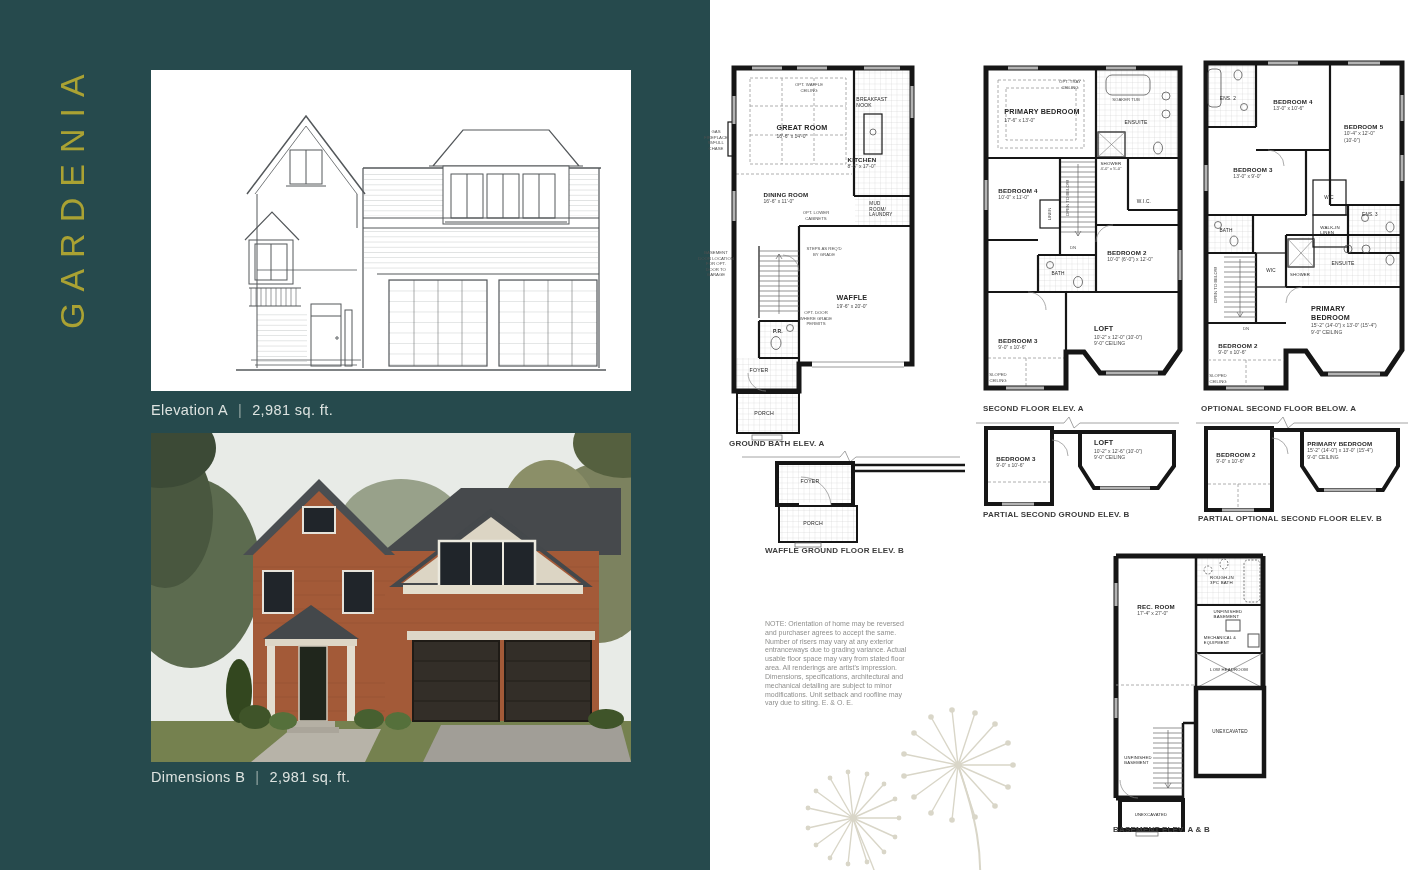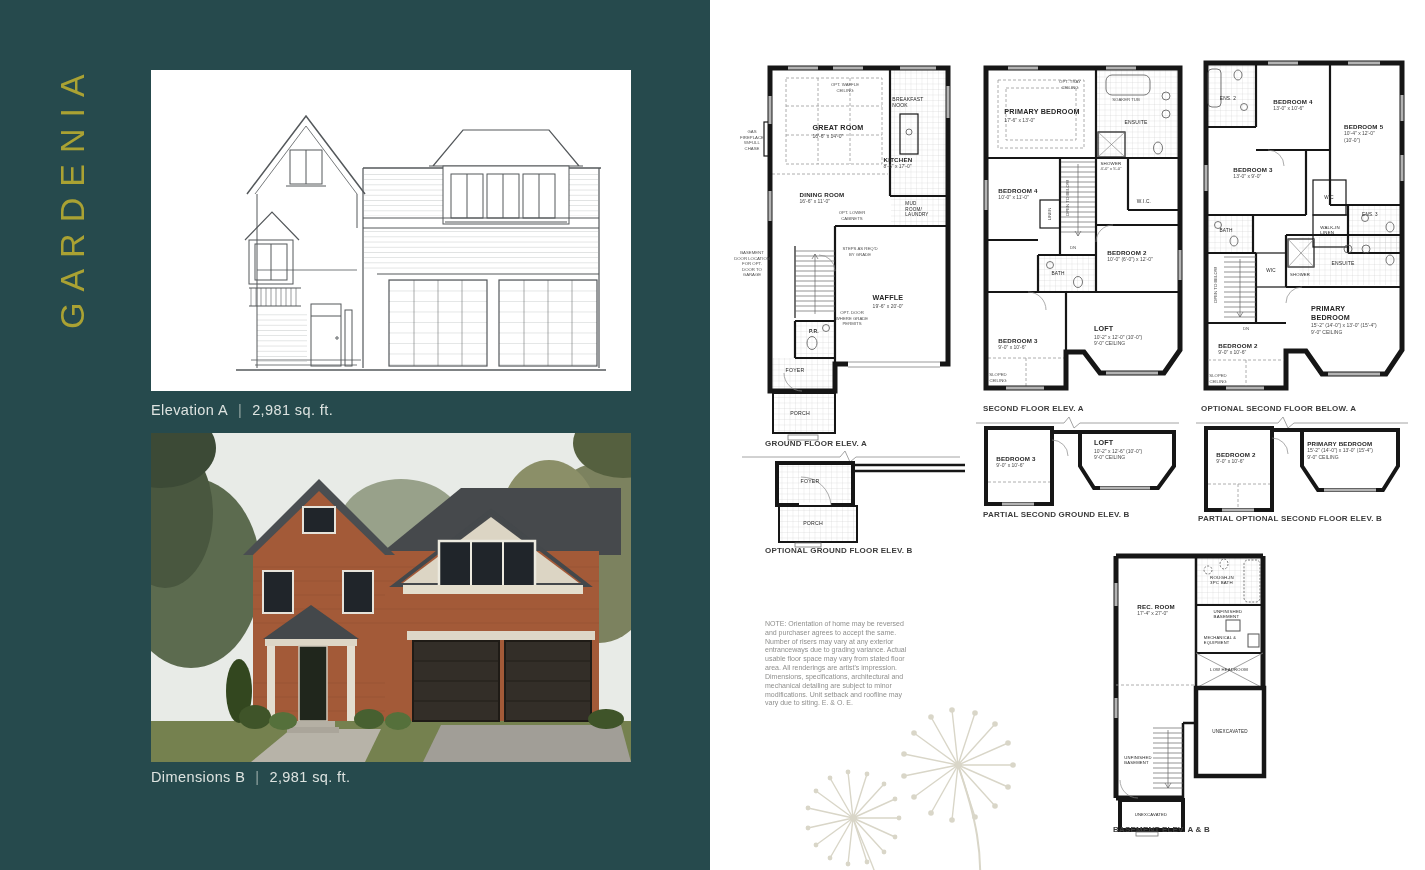--- a/index.html
+++ b/index.html
@@ -148,7 +148,7 @@
     </div>
   </div>
 
-  <div class="plan" style="left:740px;top:56px;width:225px;height:400px">
+  <div class="plan" style="left:704px;top:56px;width:225px;height:400px">
     <svg width="225" height="400" viewBox="0 0 225 400">
       <defs>
           <pattern id="gA" width="5.5" height="5.5" patternUnits="userSpaceOnUse">

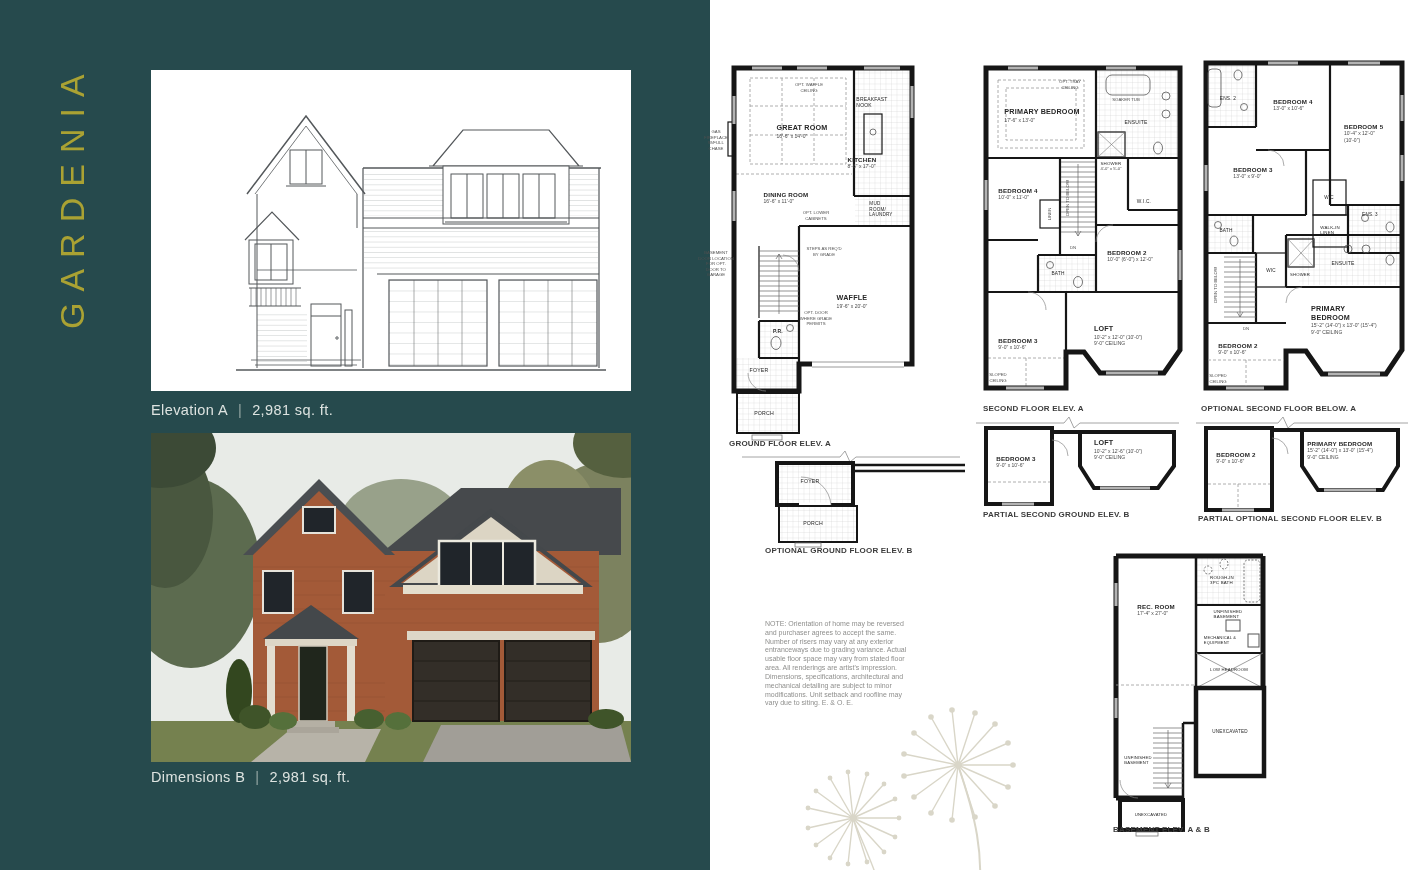--- a/index.html
+++ b/index.html
@@ -247,7 +247,7 @@
 FOR OPT.
 DOOR TO
 GARAGE</div>
-    <div class="pcap" style="left:25px;top:383px">GROUND FLOOR ELEV. A</div>
+    <div class="pcap" style="left:25px;top:383px">GROUND BATH ELEV. A</div>
   </div>
 
   <svg class="brk" style="left:742px;top:450px" width="220" height="14">

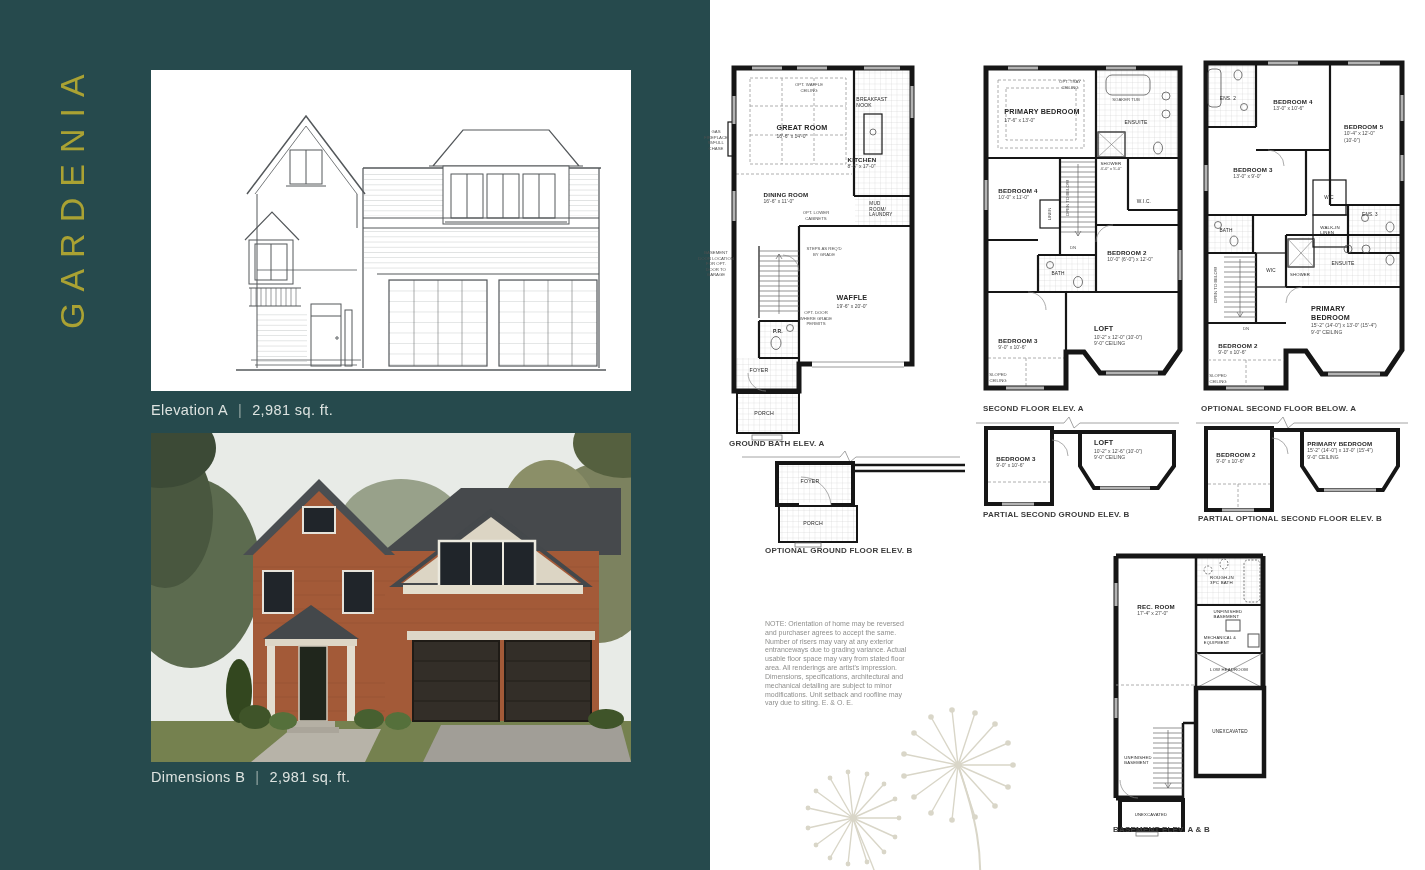--- a/index.html
+++ b/index.html
@@ -277,7 +277,7 @@
     <div class="lbl" style="left:48px;top:68px">
         <span class="rname" style="font-weight:400;font-size:5.2px">PORCH</span>
       </div>
-    <div class="pcap" style="left:0px;top:91px">OPTIONAL GROUND FLOOR ELEV. B</div>
+    <div class="pcap" style="left:0px;top:91px">WAFFLE GROUND FLOOR ELEV. B</div>
   </div>
 
   <div class="plan" style="left:978px;top:60px;width:210px;height:356px">

